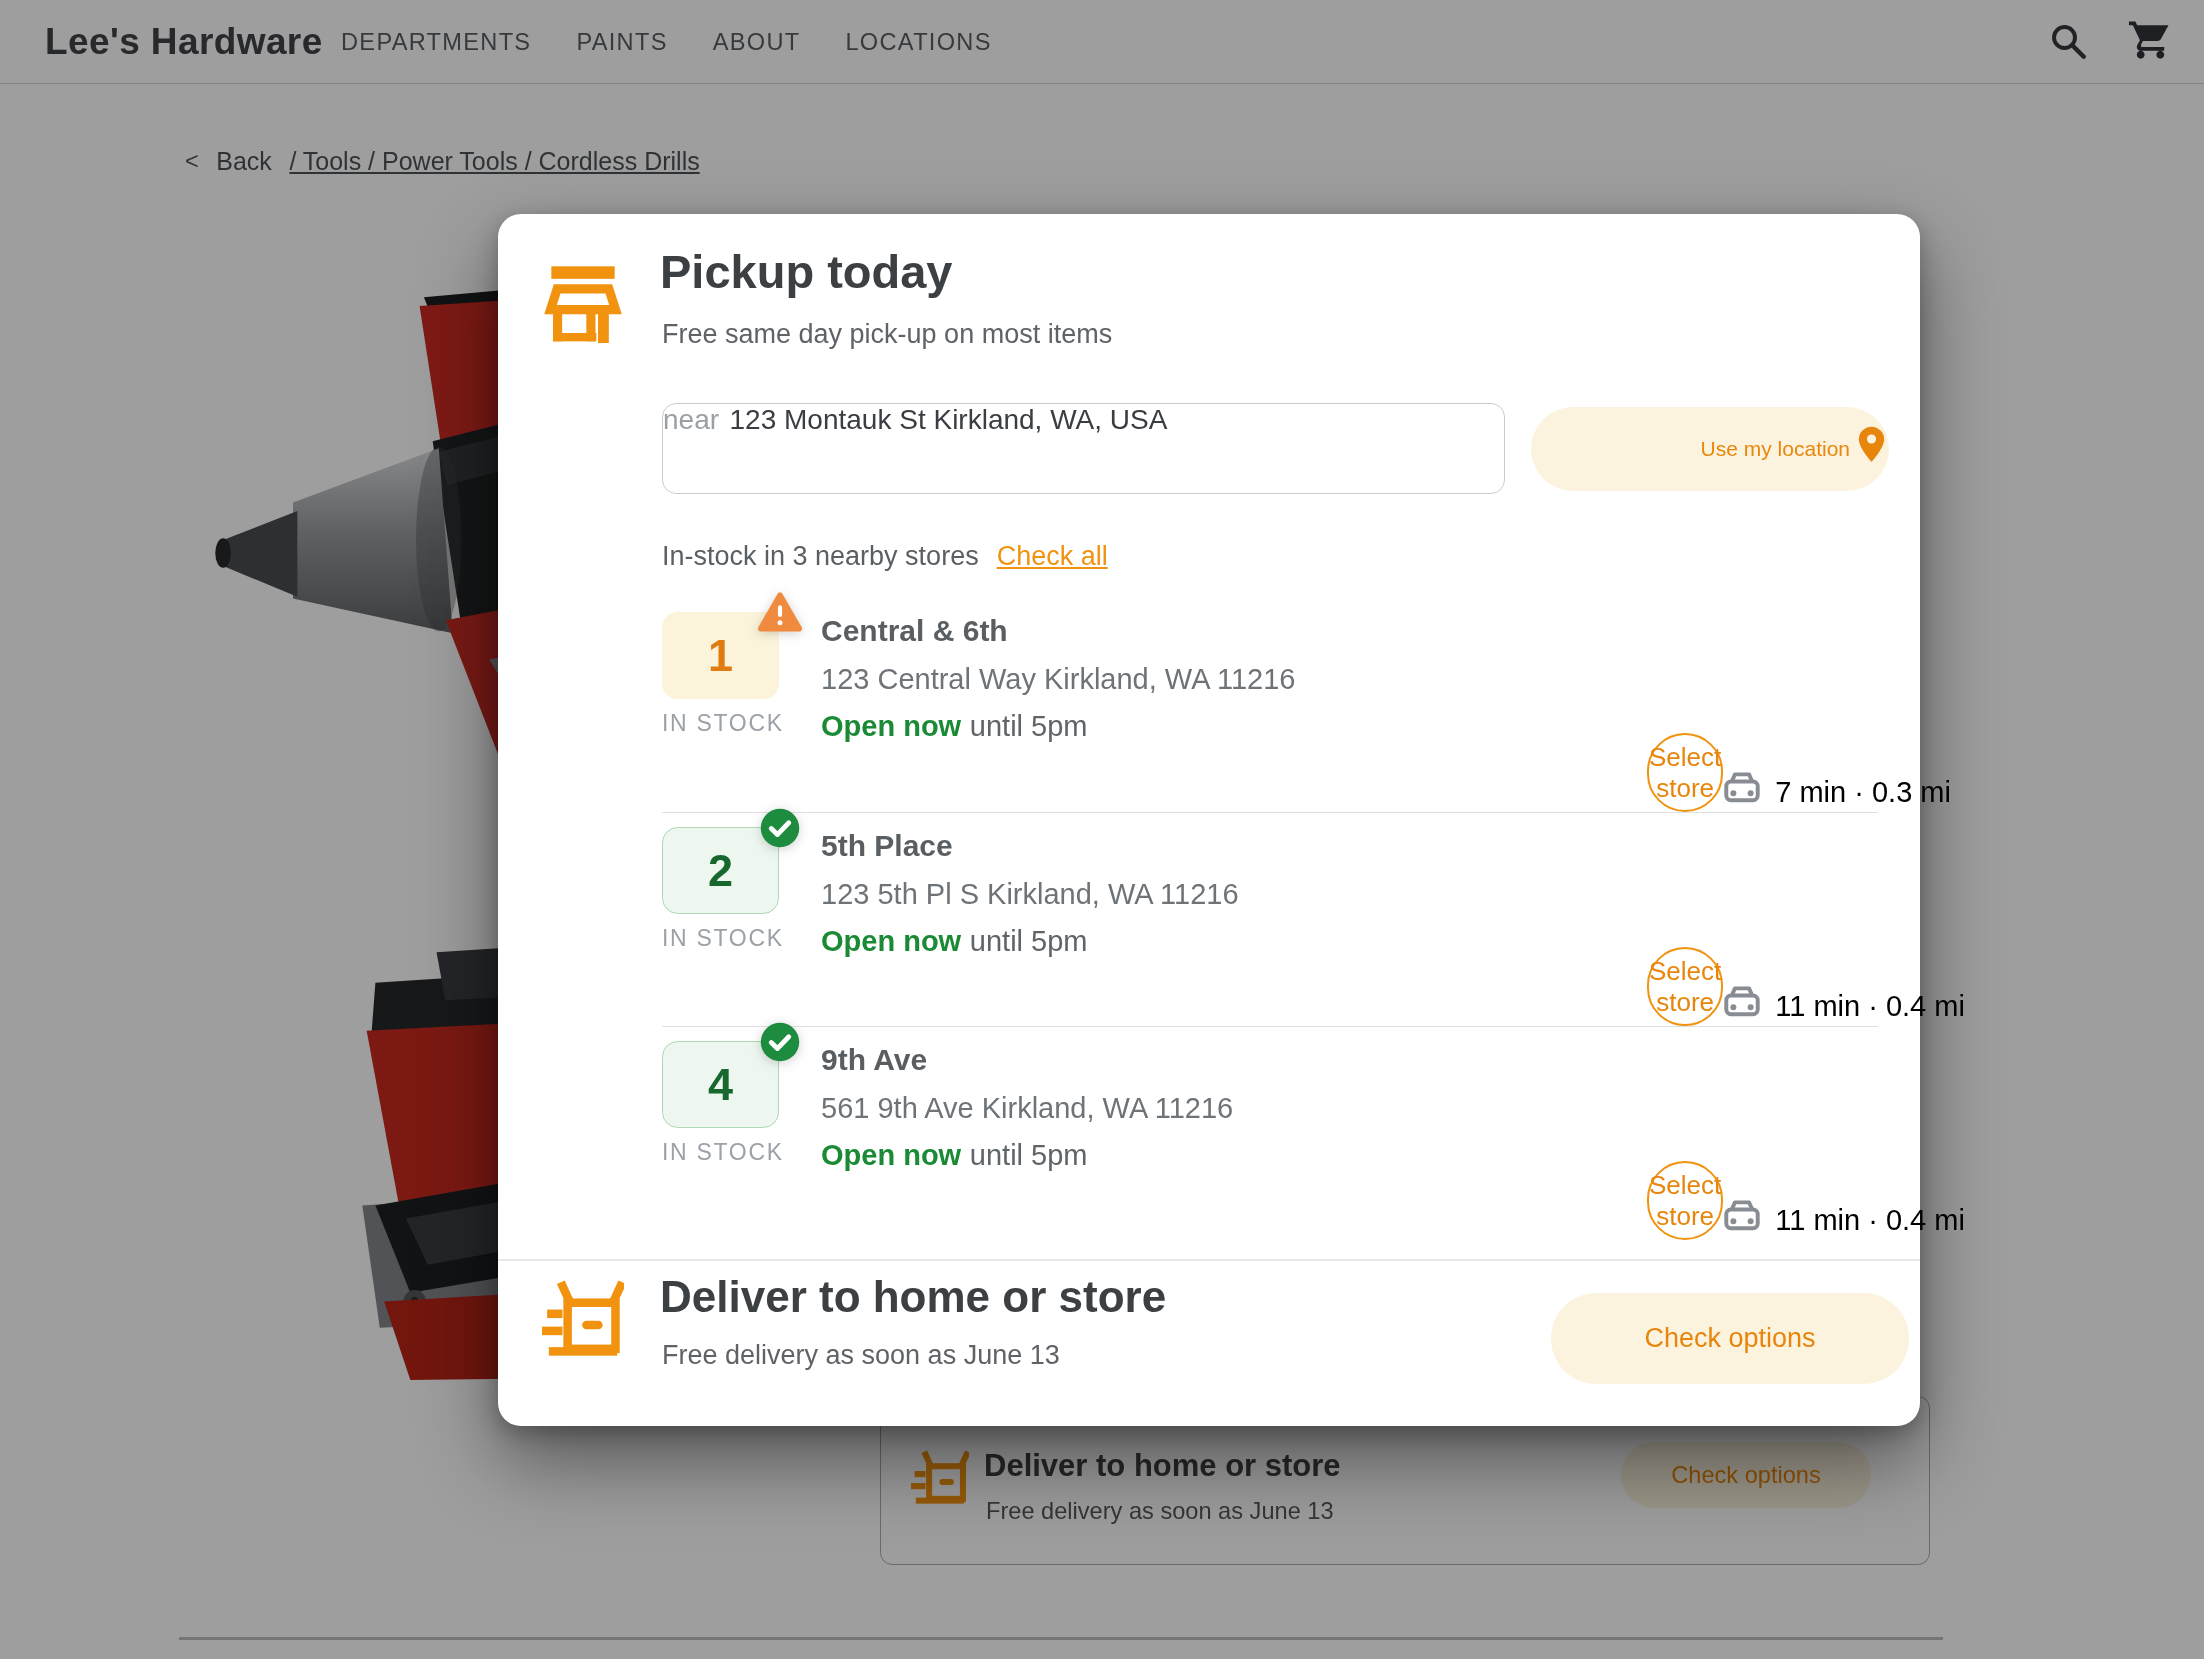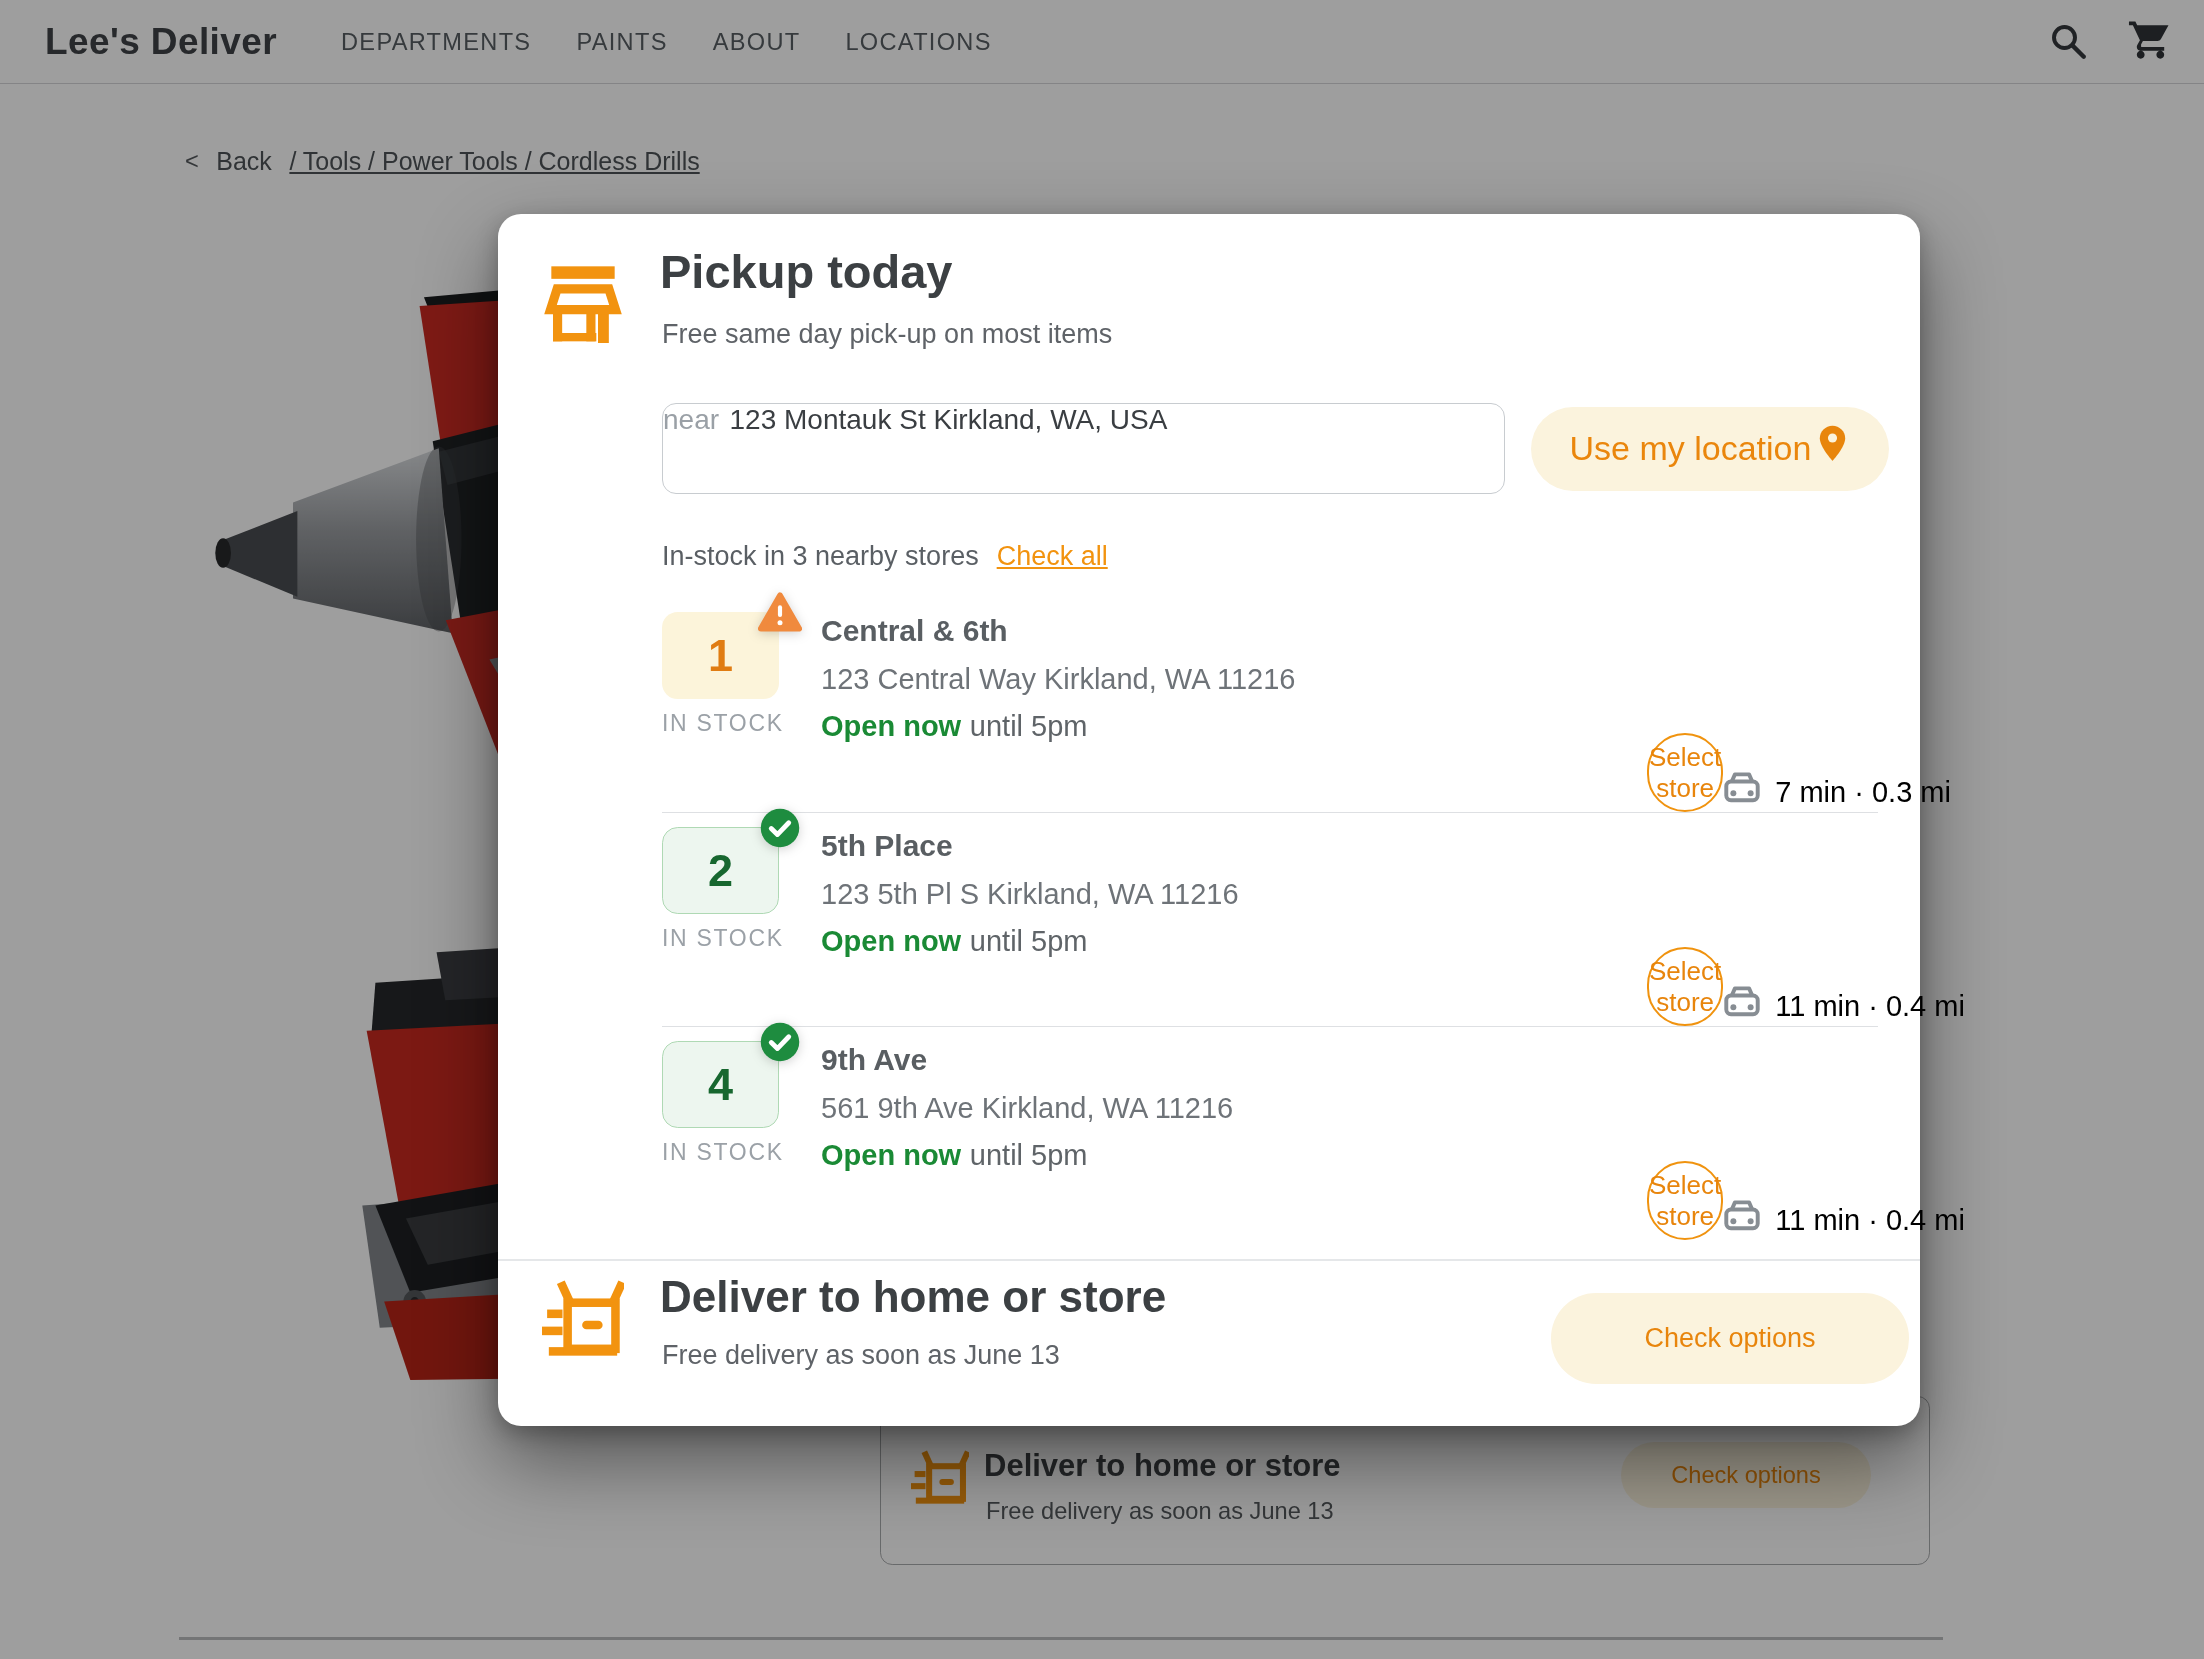--- a/index.html
+++ b/index.html
@@ -113,7 +113,7 @@
   <div class="page">
 
     <div class="top-header">
-      <div class="logo">Lee's Deliver</div>
+      <div class="logo">Lee's Hardware</div>
       <nav class="main-nav">
         <span class="nav-item">DEPARTMENTS</span>
         <span class="nav-item">PAINTS</span>

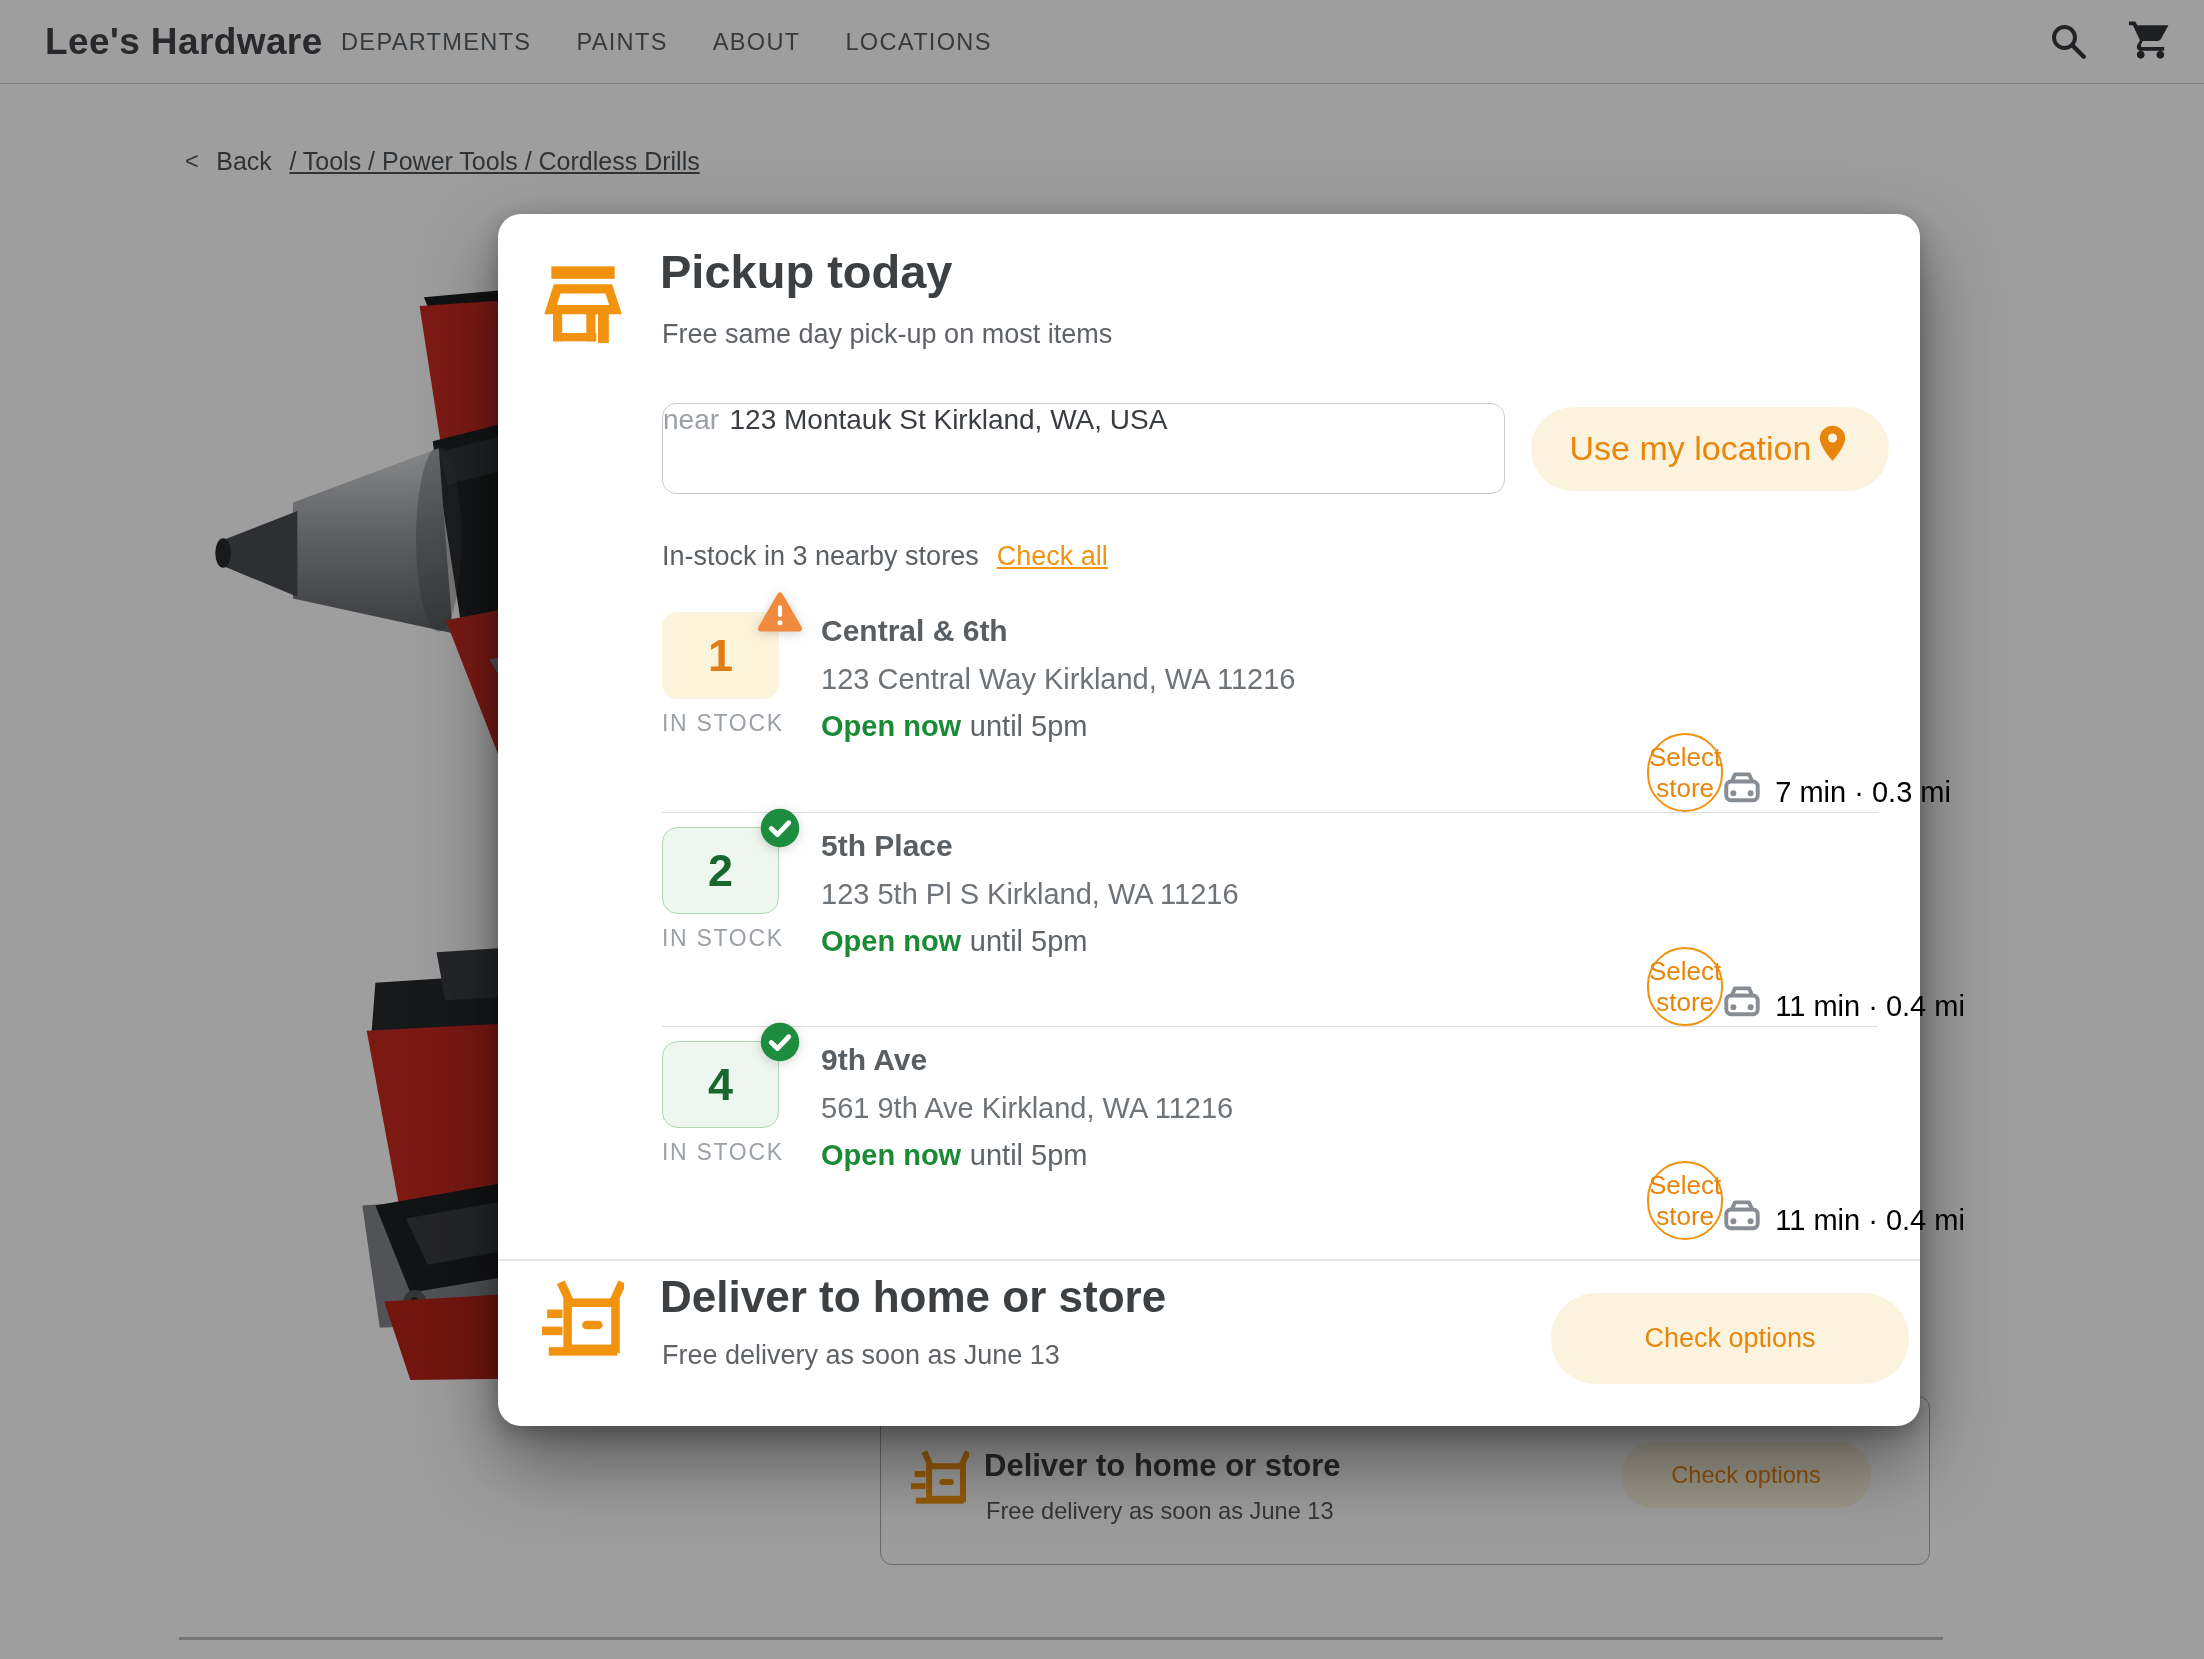--- a/index.html
+++ b/index.html
@@ -59,8 +59,8 @@
   .loc-prefix { color:#9AA0A6; }
   .loc-value  { color:#3A3E42; }
   .use-loc-btn { width:358px; height:84px; margin-top:3.5px; border:none; border-radius:42px;
-                 background:#FBF3DD; color:#EA860C; font-size:34px; font-weight:500;
-                 font-family:inherit; display:flex; align-items:center; justify-content:center;
+                 background:#FBF3DD; color:#EA860C; font-size:21px; font-weight:500;
+                 font-family:inherit; display:flex; align-items:center; justify-content:flex-end;
                  gap:4px; }
 
   .stock-line { position:absolute; left:164px; top:327px; font-size:27px; color:#5A5F64; }

